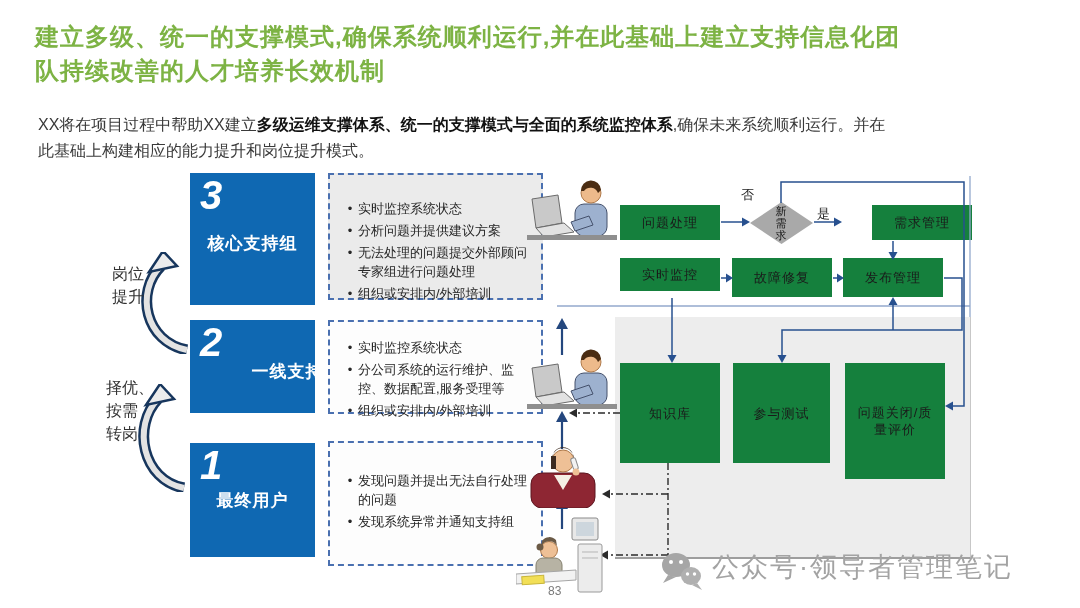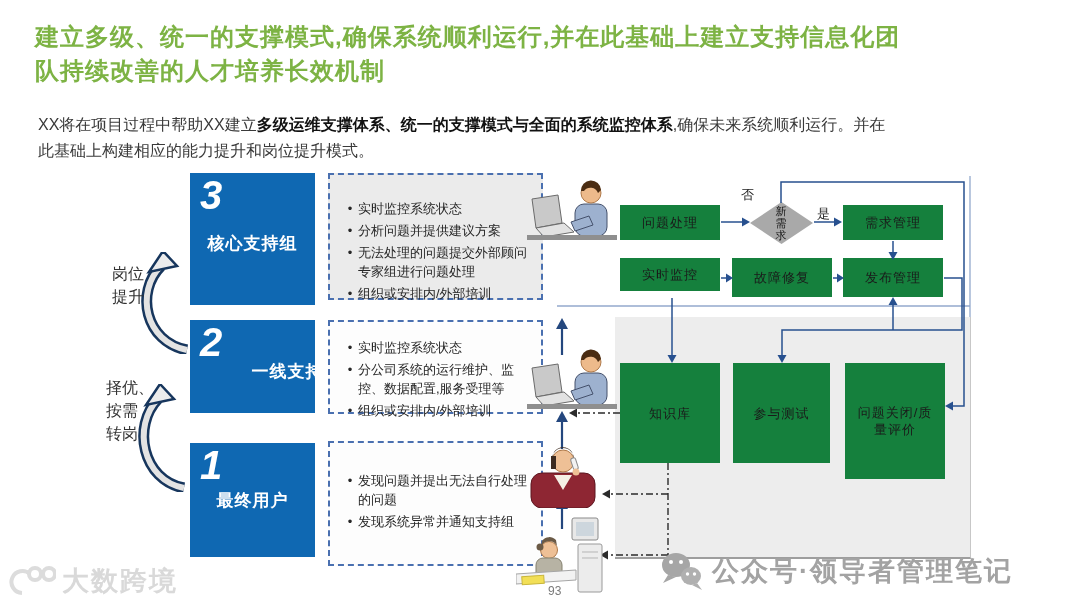--- a/index.html
+++ b/index.html
@@ -133,7 +133,7 @@
   </div>
 
   <div class="abs gbox" style="left:620px;top:205px;width:100px;height:35px;">问题处理</div>
-  <div class="abs gbox" style="left:843px;top:205px;width:100px;height:35px;">需求管理</div>
+  <div class="abs gbox" style="left:872px;top:205px;width:100px;height:35px;">需求管理</div>
   <div class="abs gbox" style="left:620px;top:258px;width:100px;height:33px;">实时监控</div>
   <div class="abs gbox" style="left:732px;top:258px;width:100px;height:39px;">故障修复</div>
   <div class="abs gbox" style="left:843px;top:258px;width:100px;height:39px;">发布管理</div>

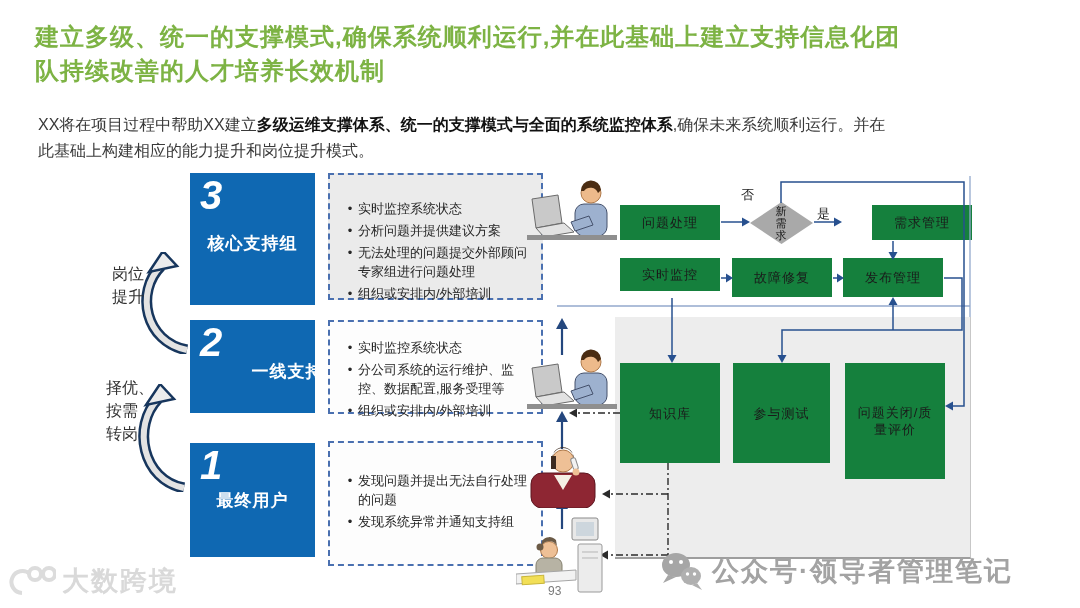--- a/index.html
+++ b/index.html
@@ -248,14 +248,6 @@
     </svg>
   </div>
 
-  <div class="abs" style="left:8px;top:562px;display:flex;align-items:center;gap:6px;">
-    <svg width="48" height="38" viewBox="0 0 48 38">
-      <path d="M14,31 a11,11 0 1 1 8,-19" fill="none" stroke="#DCDCDC" stroke-width="4"></path>
-      <circle cx="27" cy="12" r="6" fill="none" stroke="#DCDCDC" stroke-width="4"></circle>
-      <circle cx="41" cy="12" r="6" fill="none" stroke="#DCDCDC" stroke-width="4"></circle>
-    </svg>
-    <span class="logotext">大数跨境</span>
-  </div>
   <div class="abs pagenum">93</div>
   <div class="abs" style="left:660px;top:549px;display:flex;align-items:center;gap:8px;font-weight:bold;">
     <svg width="44" height="44" viewBox="0 0 44 44">

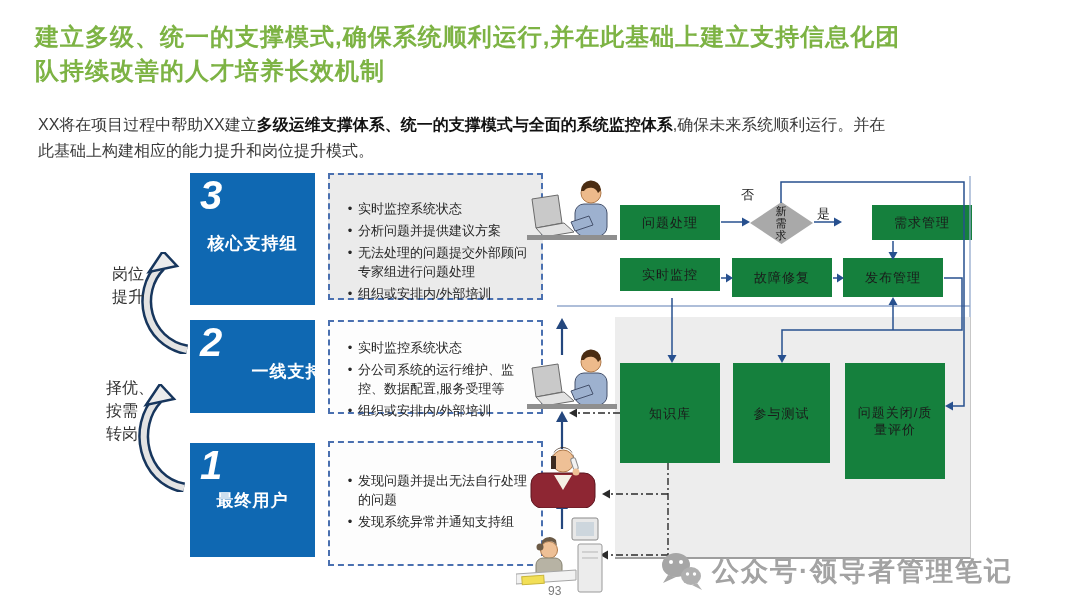--- a/index.html
+++ b/index.html
@@ -249,7 +249,7 @@
   </div>
 
   <div class="abs pagenum">93</div>
-  <div class="abs" style="left:660px;top:549px;display:flex;align-items:center;gap:8px;font-weight:bold;">
+  <div class="abs" style="left:660px;top:549px;display:flex;gap:8px;">
     <svg width="44" height="44" viewBox="0 0 44 44">
       <ellipse cx="16" cy="16" rx="14" ry="12" fill="#A6A6A6"></ellipse>
       <polygon points="8,26 3,34 16,28" fill="#A6A6A6"></polygon>

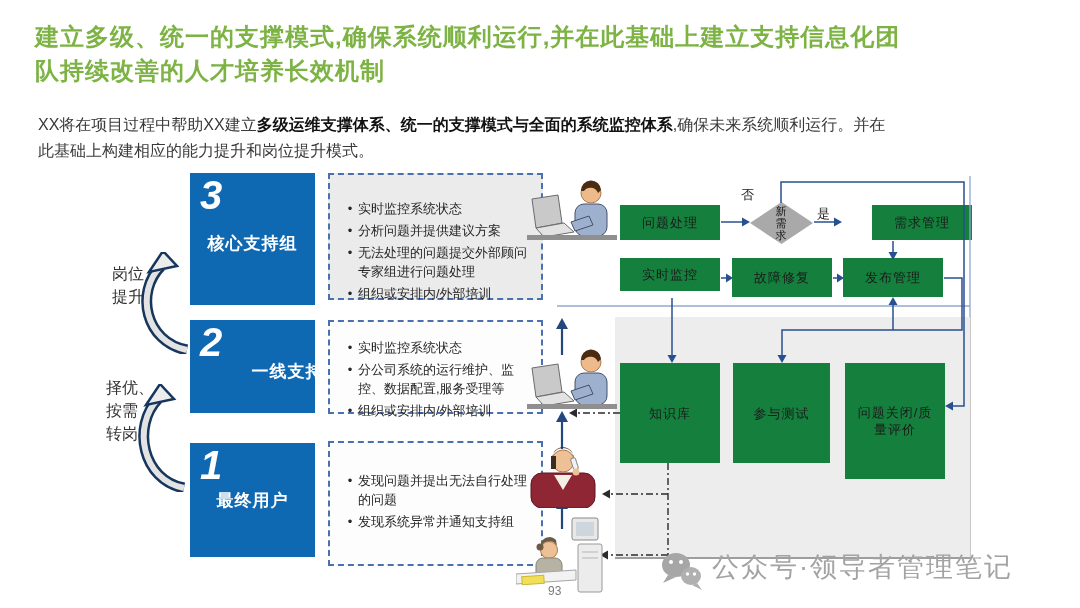--- a/index.html
+++ b/index.html
@@ -248,7 +248,7 @@
     </svg>
   </div>
 
-  <div class="abs pagenum">93</div>
+  <div class="abs pagenum">83</div>
   <div class="abs" style="left:660px;top:549px;display:flex;gap:8px;">
     <svg width="44" height="44" viewBox="0 0 44 44">
       <ellipse cx="16" cy="16" rx="14" ry="12" fill="#A6A6A6"></ellipse>

